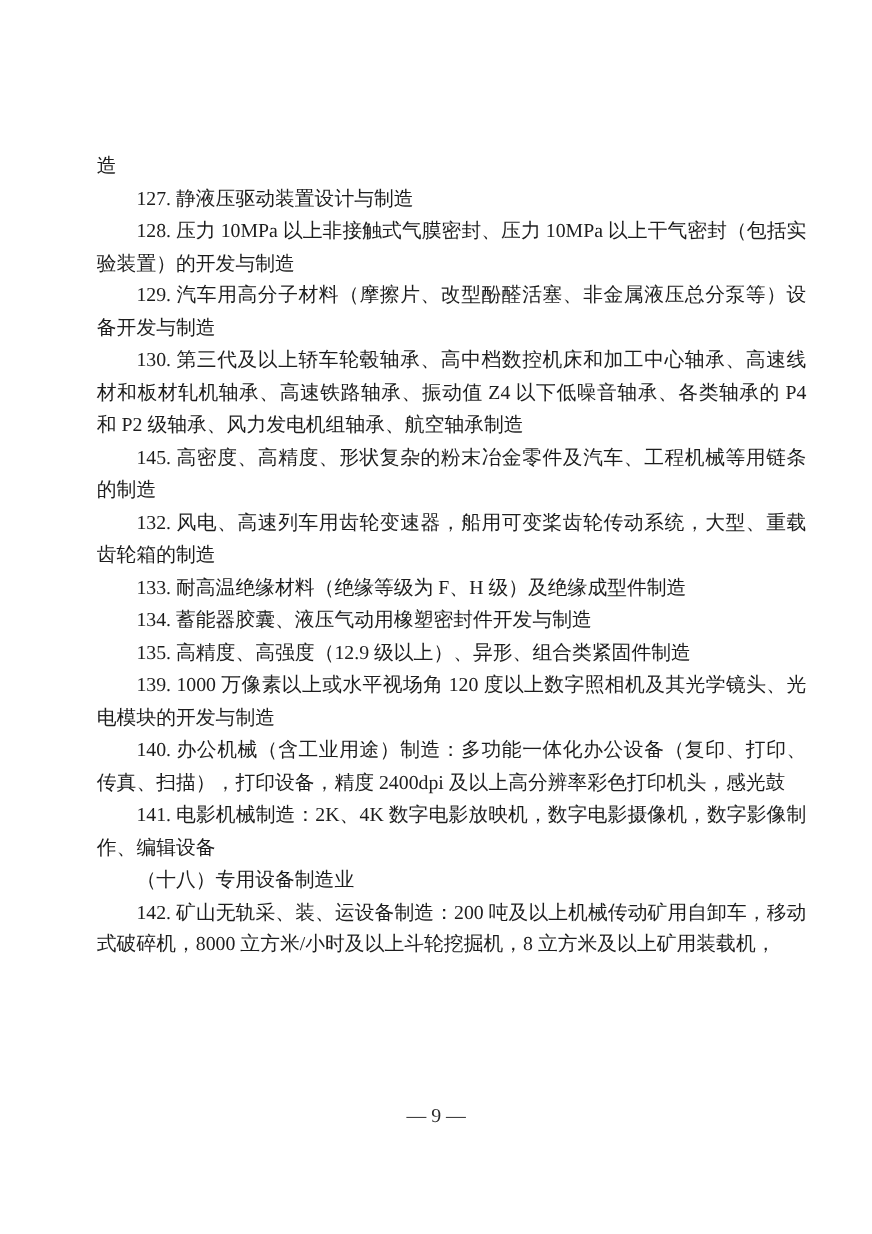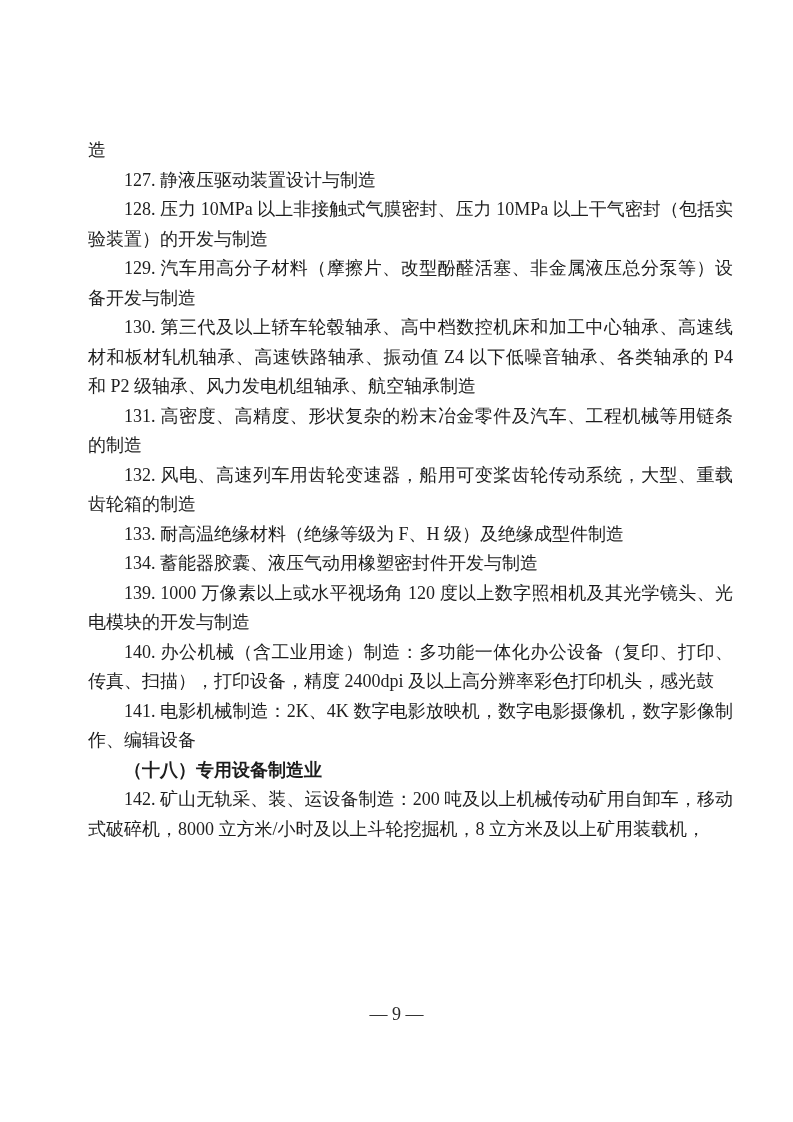--- a/index.html
+++ b/index.html
@@ -58,7 +58,7 @@
     <p class="item">128. 压力 10MPa 以上非接触式气膜密封、压力 10MPa 以上干气密封（包括实验装置）的开发与制造</p>
     <p class="item">129. 汽车用高分子材料（摩擦片、改型酚醛活塞、非金属液压总分泵等）设备开发与制造</p>
     <p class="item">130. 第三代及以上轿车轮毂轴承、高中档数控机床和加工中心轴承、高速线材和板材轧机轴承、高速铁路轴承、振动值 Z4 以下低噪音轴承、各类轴承的 P4 和 P2 级轴承、风力发电机组轴承、航空轴承制造</p>
-    <p class="item">131. 高密度、高精度、形状复杂的粉末冶金零件及汽车、工程机械等用链条的制造</p>
+    <p class="item">145. 高密度、高精度、形状复杂的粉末冶金零件及汽车、工程机械等用链条的制造</p>
     <p class="item">132. 风电、高速列车用齿轮变速器，船用可变桨齿轮传动系统，大型、重载齿轮箱的制造</p>
     <p class="item">133. 耐高温绝缘材料（绝缘等级为 F、H 级）及绝缘成型件制造</p>
     <p class="item">134. 蓄能器胶囊、液压气动用橡塑密封件开发与制造</p>

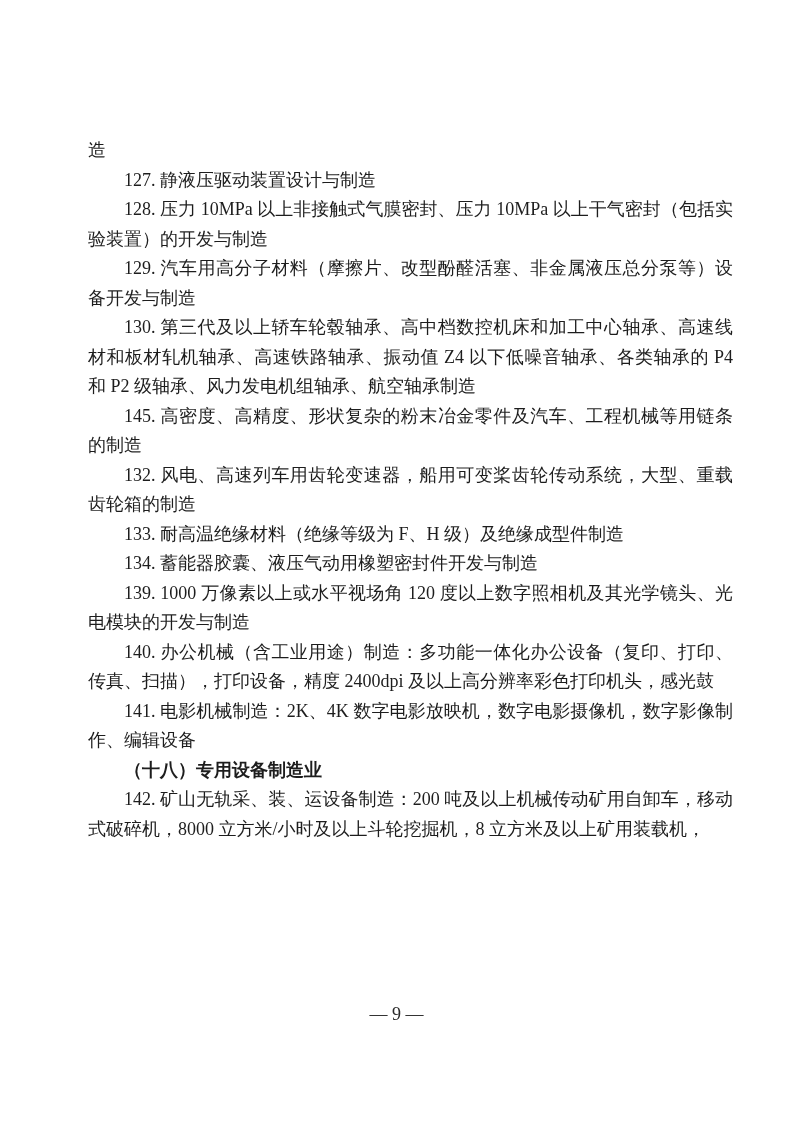--- a/index.html
+++ b/index.html
@@ -62,6 +62,7 @@
     <p class="item">132. 风电、高速列车用齿轮变速器，船用可变桨齿轮传动系统，大型、重载齿轮箱的制造</p>
     <p class="item">133. 耐高温绝缘材料（绝缘等级为 F、H 级）及绝缘成型件制造</p>
     <p class="item">134. 蓄能器胶囊、液压气动用橡塑密封件开发与制造</p>
+    <p class="item">135. 高精度、高强度（12.9 级以上）、异形、组合类紧固件制造</p>
     <p class="item">139. 1000 万像素以上或水平视场角 120 度以上数字照相机及其光学镜头、光电模块的开发与制造</p>
     <p class="item">140. 办公机械（含工业用途）制造：多功能一体化办公设备（复印、打印、传真、扫描），打印设备，精度 2400dpi 及以上高分辨率彩色打印机头，感光鼓</p>
     <p class="item">141. 电影机械制造：2K、4K 数字电影放映机，数字电影摄像机，数字影像制作、编辑设备</p>

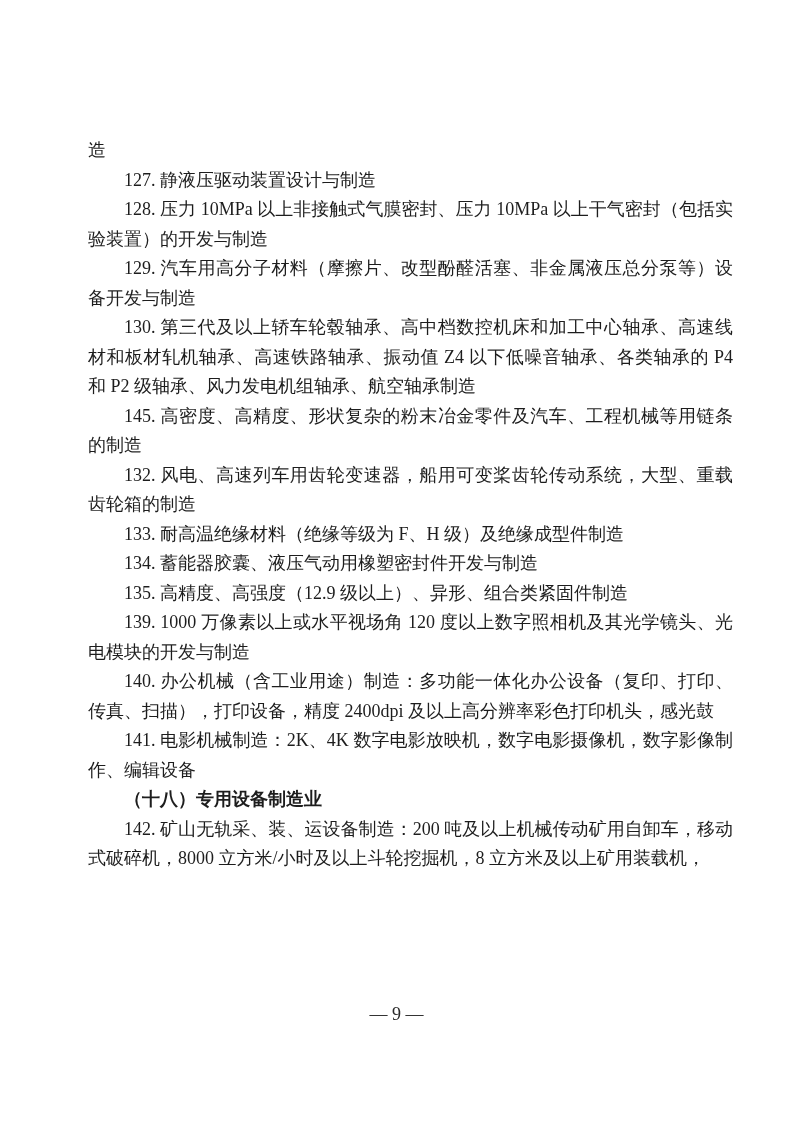--- a/index.html
+++ b/index.html
@@ -34,7 +34,7 @@
     text-indent: 0;
   }
   .content p.heading {
-    font-weight: 700;
+    font-weight: 400;
     font-family: "Liberation Sans", "DejaVu Sans", sans-serif;
   }
   .page-number {

